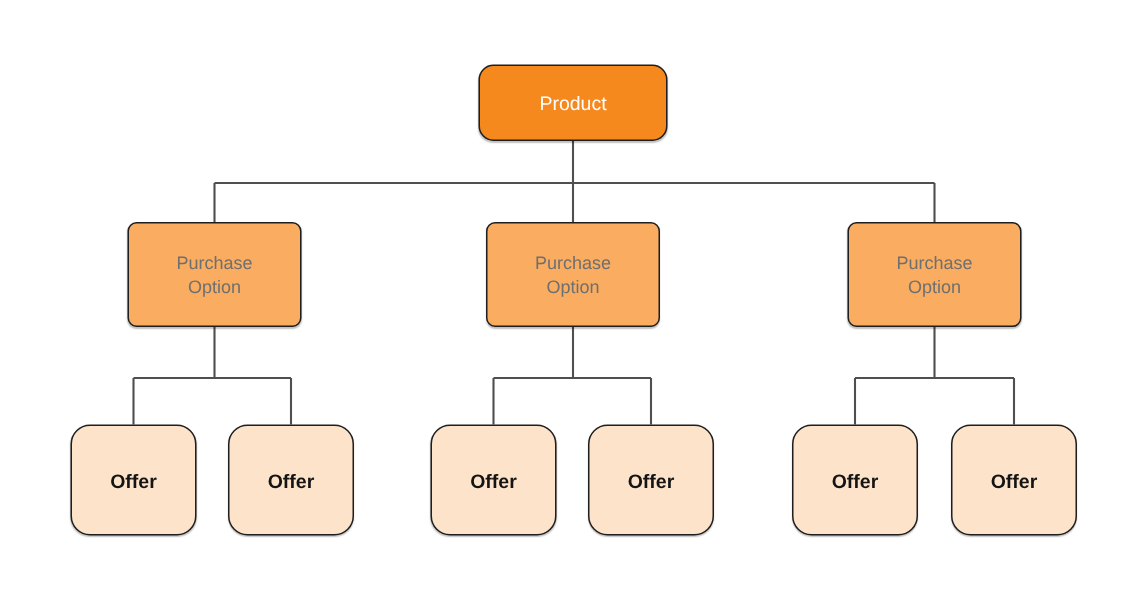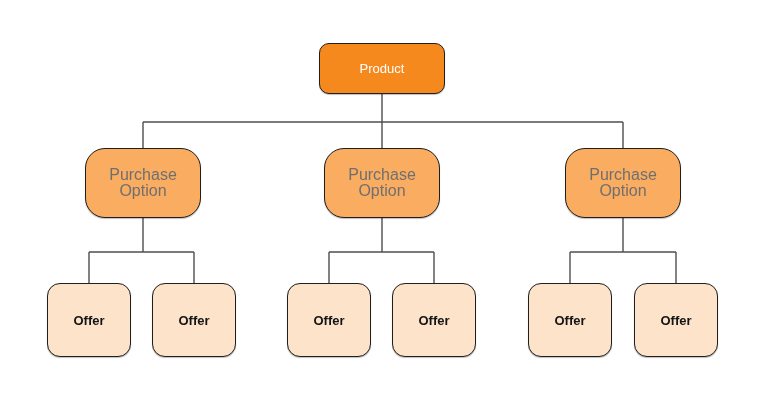--- a/index.html
+++ b/index.html
@@ -44,8 +44,8 @@
   .node-purchase {
     background: var(--purchase-option-fill, #faac60);
     color: var(--purchase-option-text, #6f6f6f);
-    border-radius: 20px;
-    font-size: 16px;
+    border-radius: 6px;
+    font-size: 12px;
     line-height: 16px;
     padding: 0 35px;
     top: 148px; width: 116px; height: 70px;

